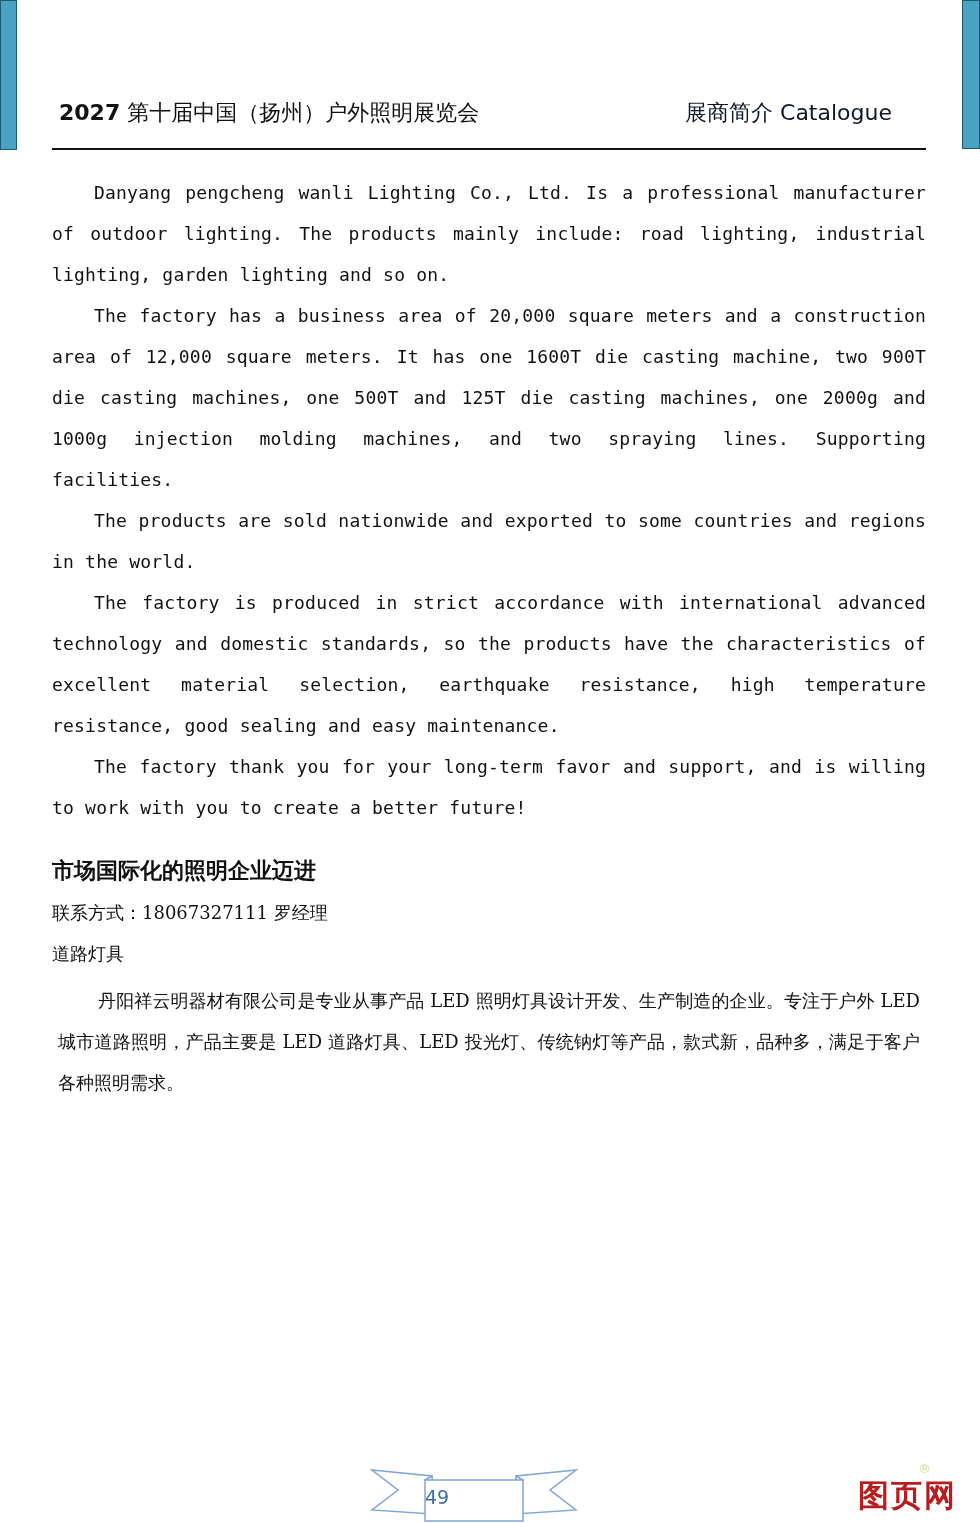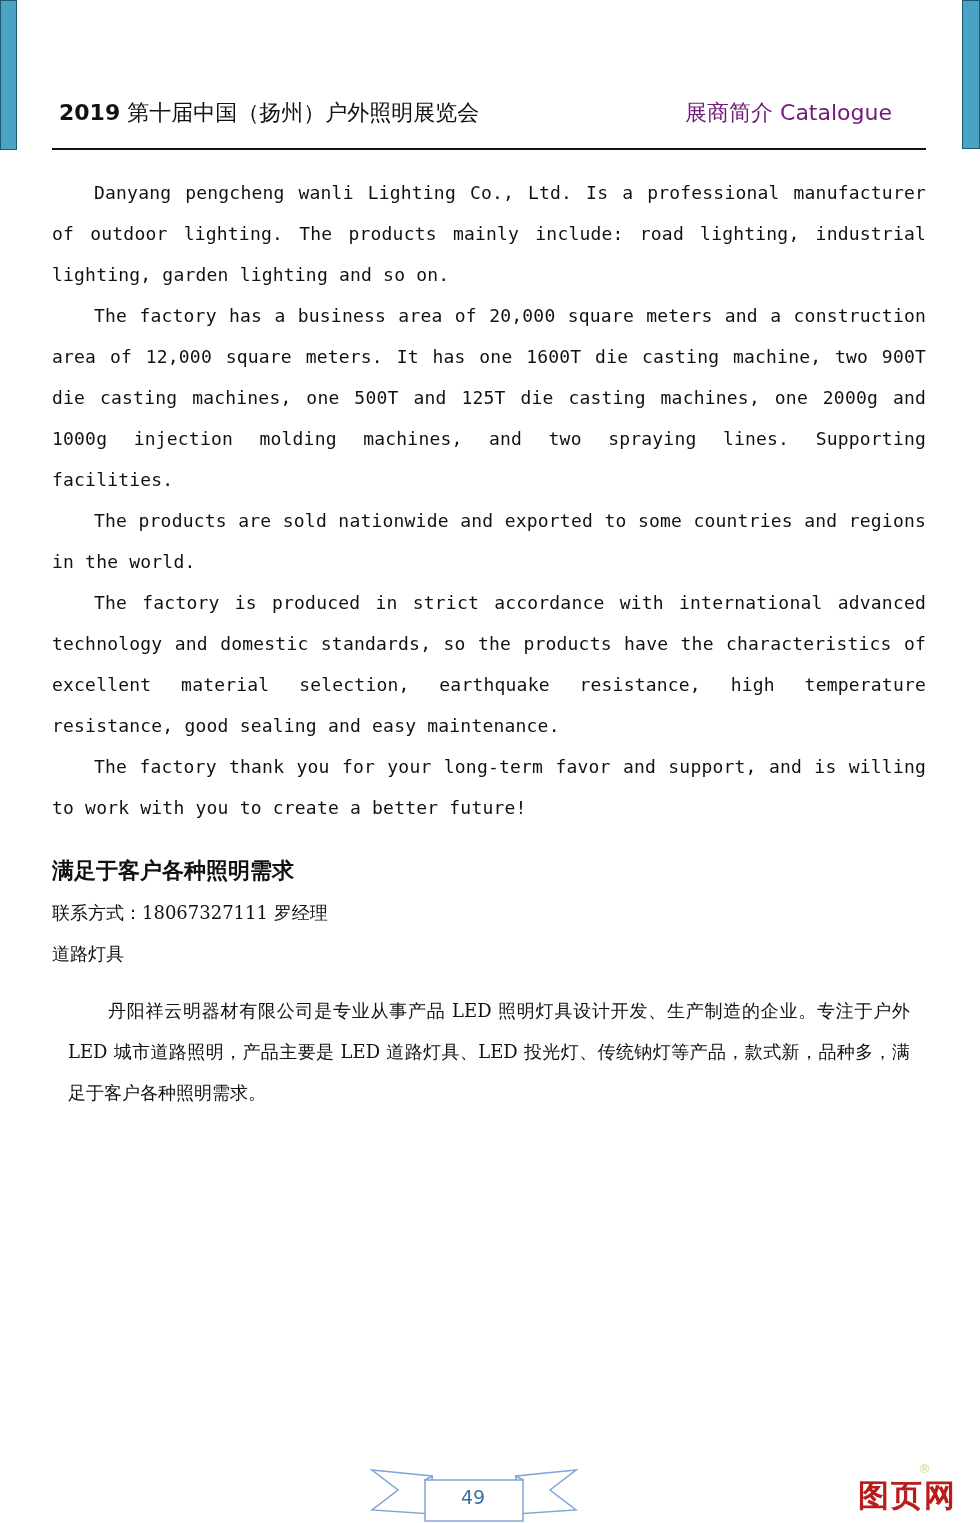--- a/index.html
+++ b/index.html
@@ -33,7 +33,7 @@
 <div class="sidebar-right"></div>
 
 <div class="header">
-  <div class="header-title"><span class="year">2019</span> <span>第十届中国（扬州）户外照明展览会</span></div>
+  <div class="header-title"><span class="year">2027</span> <span>第十届中国（扬州）户外照明展览会</span></div>
   <div class="header-catalogue">展商简介 Catalogue</div>
 </div>
 <div class="header-rule"></div>

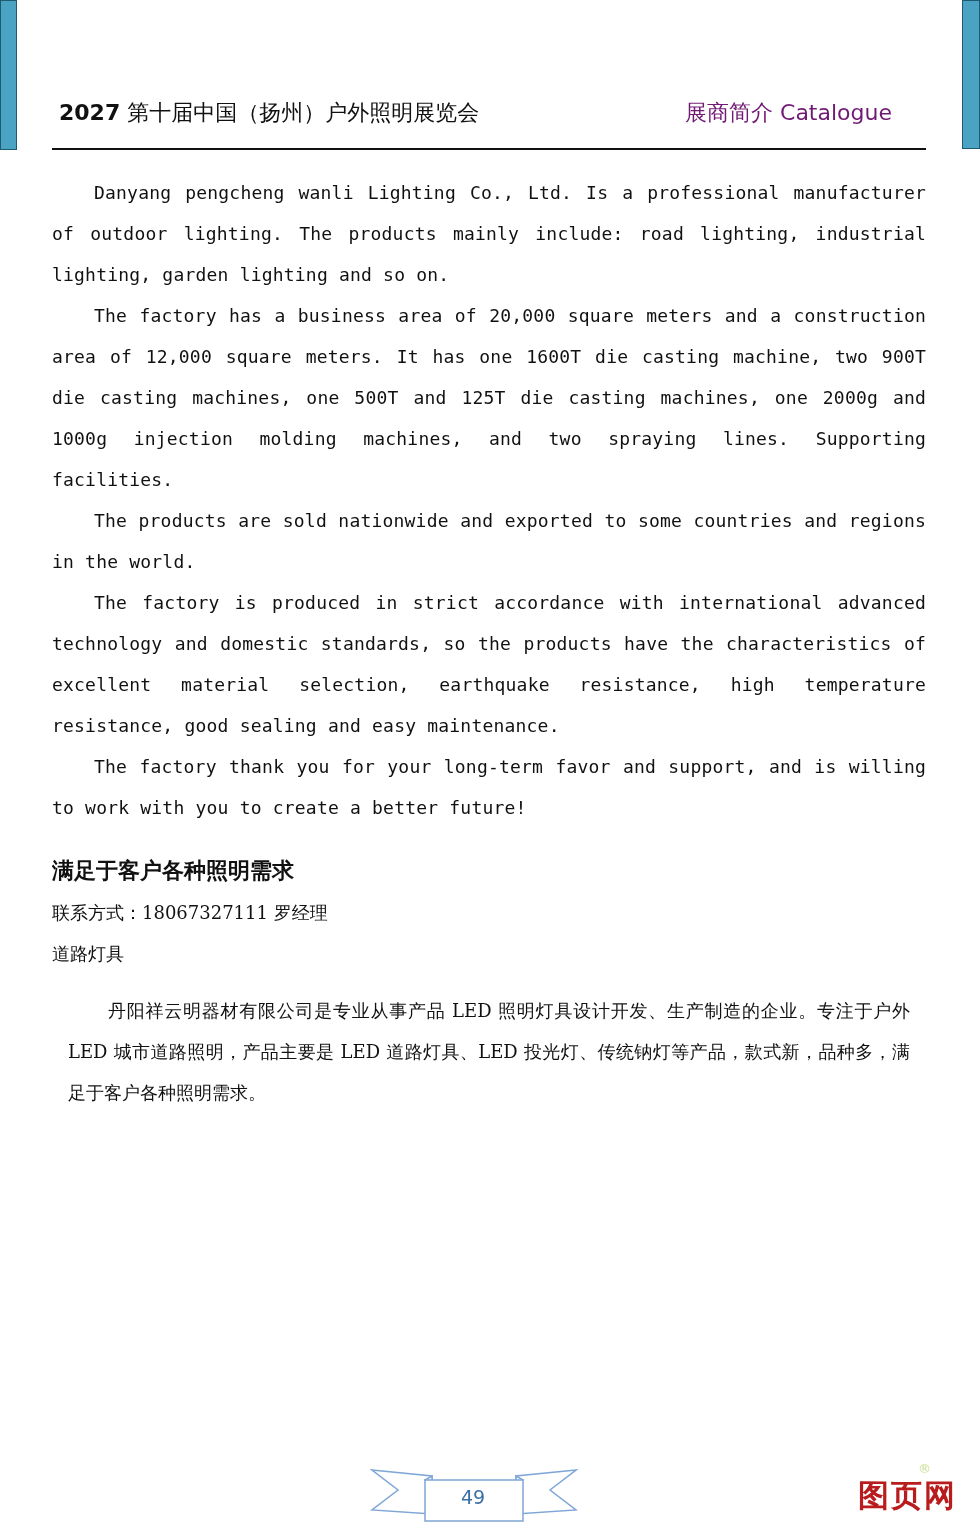--- a/index.html
+++ b/index.html
@@ -9,7 +9,7 @@
   .header { position: absolute; left: 52px; top: 98px; width: 874px; height: 36px; }
   .header-title { position: absolute; left: 7px; top: 0; font-family: "DejaVu Sans", "Liberation Sans", sans-serif; font-size: 22px; color: #111; white-space: nowrap; }
   .header-title .year { font-weight: bold; }
-  .header-catalogue { position: absolute; right: 34px; top: 0; font-family: "DejaVu Sans", "Liberation Sans", sans-serif; font-size: 22px; color: #701a75; white-space: nowrap; }
+  .header-catalogue { position: absolute; right: 34px; top: 0; font-family: "DejaVu Sans", "Liberation Sans", sans-serif; font-size: 22px; color: #0f172a; white-space: nowrap; }
   .header-rule { position: absolute; left: 52px; top: 148px; width: 874px; height: 2px; background: #111; }
 
   .en-section { position: absolute; left: 52px; top: 172px; width: 874px; font-family: "DejaVu Sans Mono", "Liberation Mono", monospace; font-size: 18px; line-height: 41px; letter-spacing: 0.2px; }

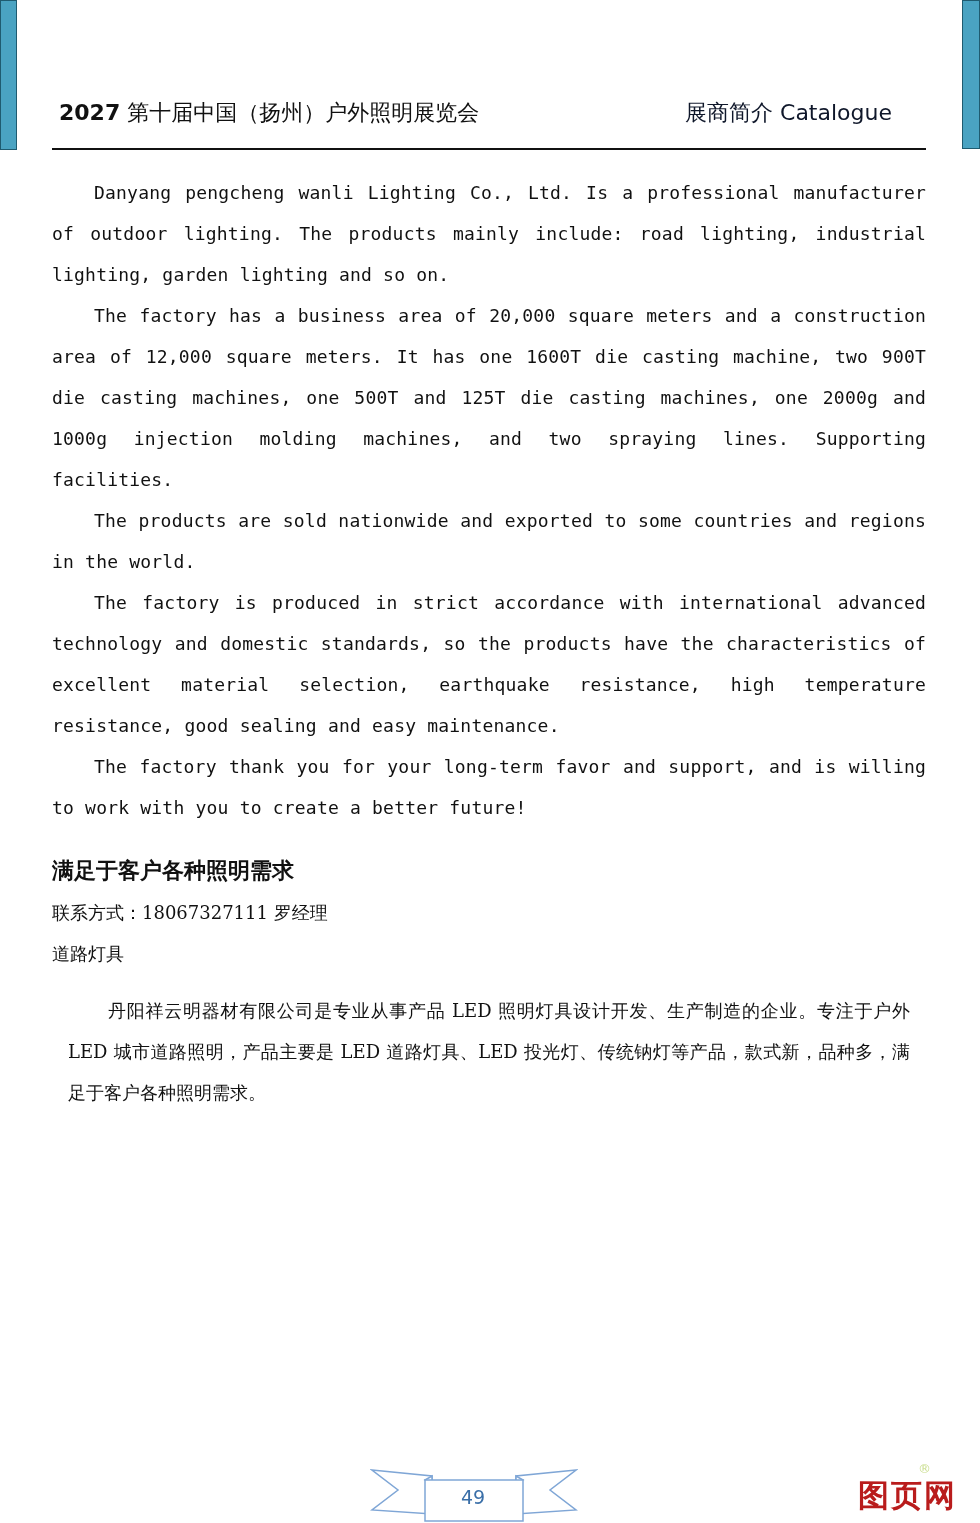--- a/index.html
+++ b/index.html
@@ -47,7 +47,7 @@
 </div>
 
 <div class="cn-section">
-  <h2 class="company-name">满足于客户各种照明需求</h2>
+  <h2 class="company-name">市场国际化的照明企业迈进</h2>
   <p class="cn-line">联系方式：18067327111 罗经理</p>
   <p class="cn-line">道路灯具</p>
   <p class="cn-para">丹阳祥云明器材有限公司是专业从事产品 LED 照明灯具设计开发、生产制造的企业。专注于户外 LED 城市道路照明，产品主要是 LED 道路灯具、LED 投光灯、传统钠灯等产品，款式新，品种多，满足于客户各种照明需求。</p>

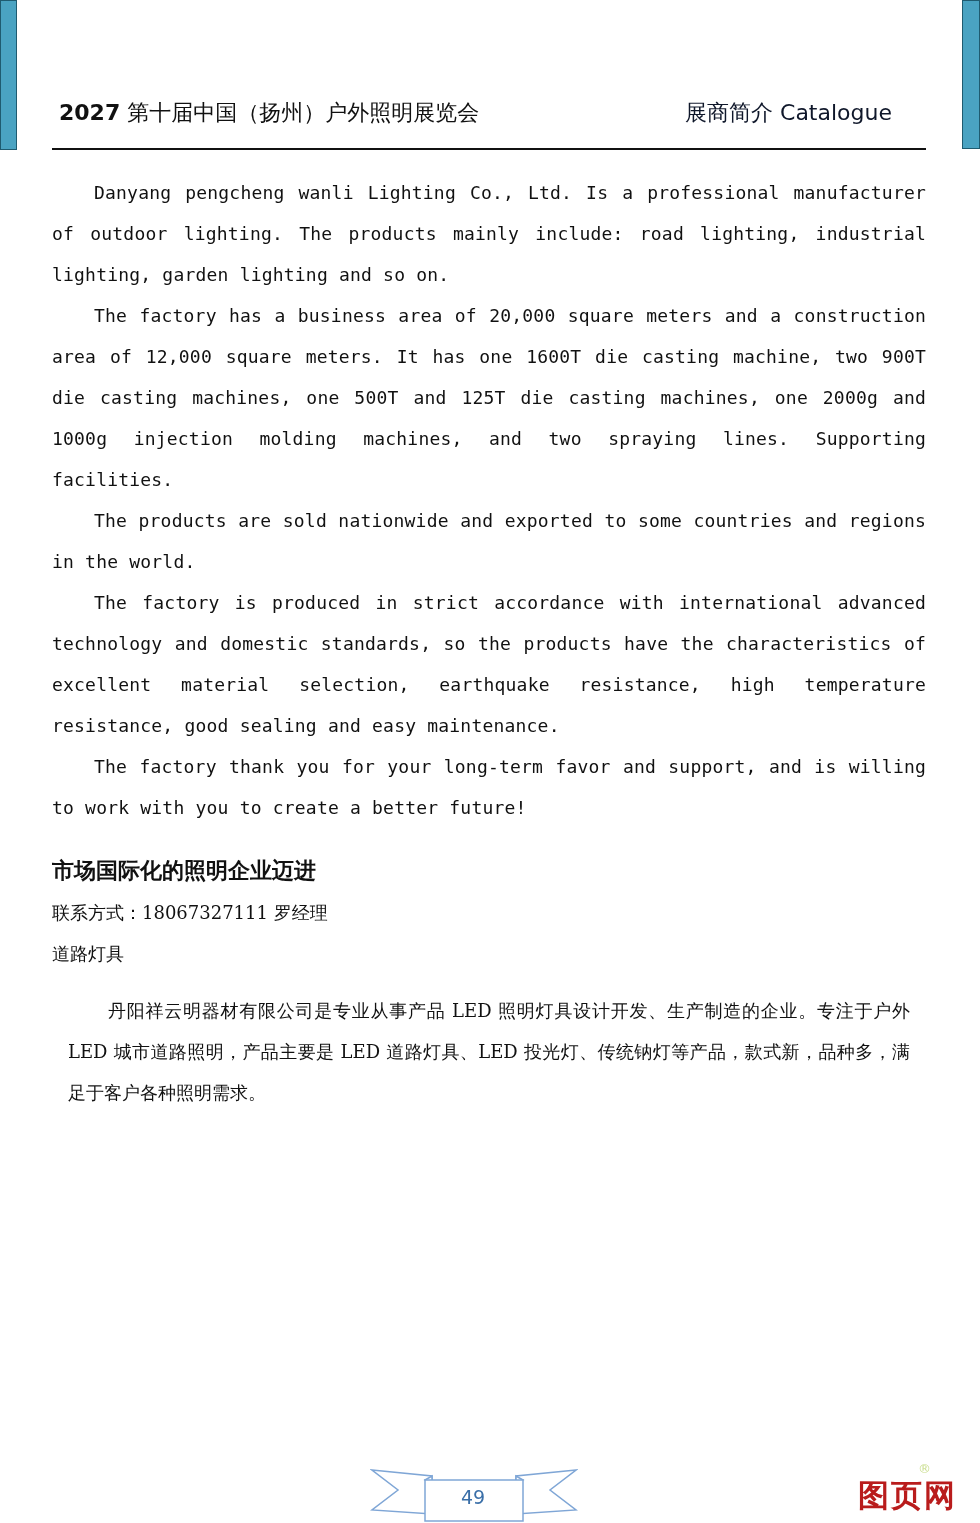--- a/index.html
+++ b/index.html
@@ -18,7 +18,7 @@
   .cn-section { position: absolute; left: 52px; top: 850px; width: 874px; }
   .company-name { font-family: "DejaVu Sans", "Liberation Sans", sans-serif; font-weight: bold; font-size: 22px; line-height: 42px; margin: 0; }
   .cn-line { font-size: 18px; line-height: 41px; margin: 0; }
-  .cn-para { font-size: 18px; line-height: 41px; margin: 16px; text-indent: 40px; text-align: justify; }
+  .cn-para { font-size: 18px; line-height: 41px; margin: 6px; text-indent: 40px; text-align: justify; }
 
   .page-badge { position: absolute; left: 370px; top: 1466px; width: 208px; height: 56px; }
   .page-number { position: absolute; left: 425px; top: 1486px; width: 96px; text-align: center; font-family: "DejaVu Sans", "Liberation Sans", sans-serif; font-size: 19px; color: #3a6fa8; }

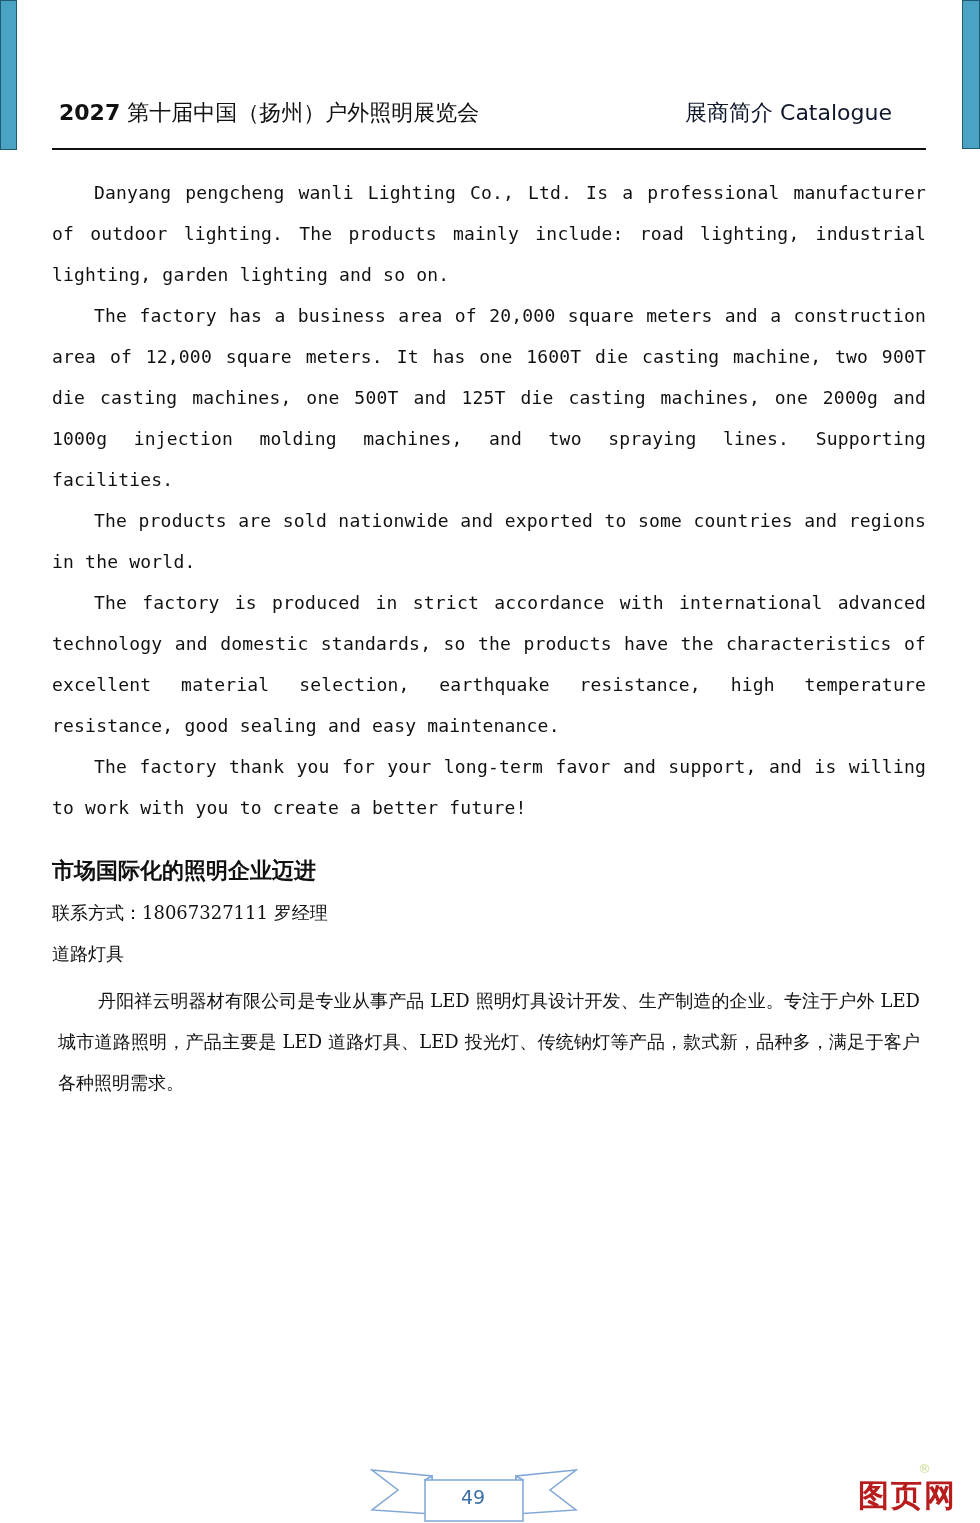--- a/index.html
+++ b/index.html
@@ -21,7 +21,7 @@
   .cn-para { font-size: 18px; line-height: 41px; margin: 6px; text-indent: 40px; text-align: justify; }
 
   .page-badge { position: absolute; left: 370px; top: 1466px; width: 208px; height: 56px; }
-  .page-number { position: absolute; left: 425px; top: 1486px; width: 96px; text-align: center; font-family: "DejaVu Sans", "Liberation Sans", sans-serif; font-size: 19px; color: #3a6fa8; }
+  .page-number { position: absolute; left: 425px; top: 1486px; width: 96px; text-align: left; font-family: "DejaVu Sans", "Liberation Sans", sans-serif; font-size: 19px; color: #3a6fa8; }
 
   .watermark { position: absolute; left: 858px; top: 1475px; font-family: "DejaVu Sans", "Liberation Sans", sans-serif; font-weight: bold; font-size: 31px; color: #b91c1c; letter-spacing: 2px; }
   .watermark-reg { position: absolute; left: 918px; top: 1461px; font-family: "DejaVu Sans", "Liberation Sans", sans-serif; font-size: 13px; color: #c9dd8c; }

